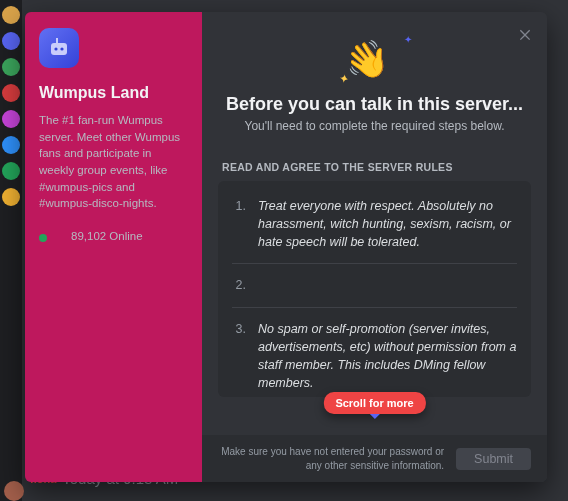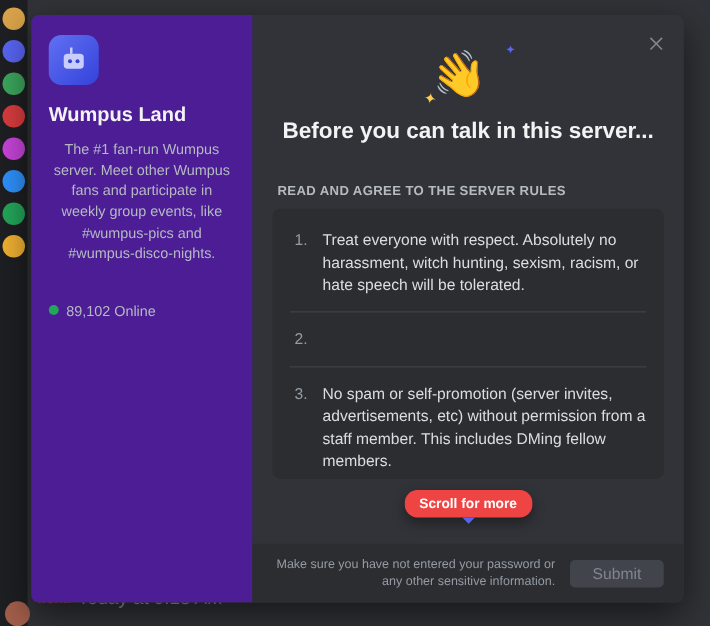--- a/index.html
+++ b/index.html
@@ -30,7 +30,7 @@
   }
   .left-panel {
     width: 177px;
-    background: #4c1d95;
+    background: #be185d;
     padding: 16px 14px;
     display: flex; flex-direction: column;
   }

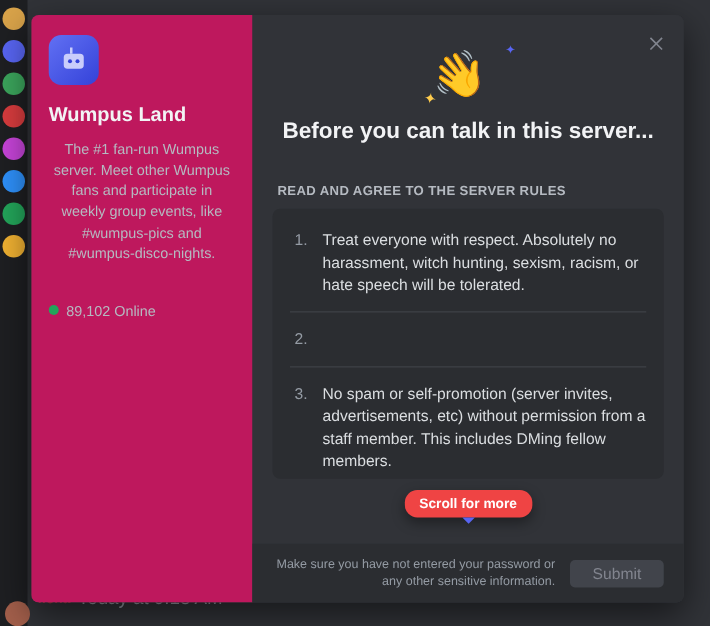--- a/index.html
+++ b/index.html
@@ -45,7 +45,7 @@
     font-size: 16px; font-weight: 700; color: #f2f3f5; margin-bottom: 10px;
   }
   .server-desc {
-    font-size: 11.5px; line-height: 1.45; color: #b5bac1; margin-bottom: 32px; text-align: center;
+    font-size: 11.5px; line-height: 1.45; color: #b5bac1; margin-bottom: 18px;
   }
   .presence { font-size: 11.5px; color: #b5bac1; display: flex; align-items: flex-start; gap: 6px; margin-bottom: 6px; }
   .dot { width: 8px; height: 8px; border-radius: 50%; }

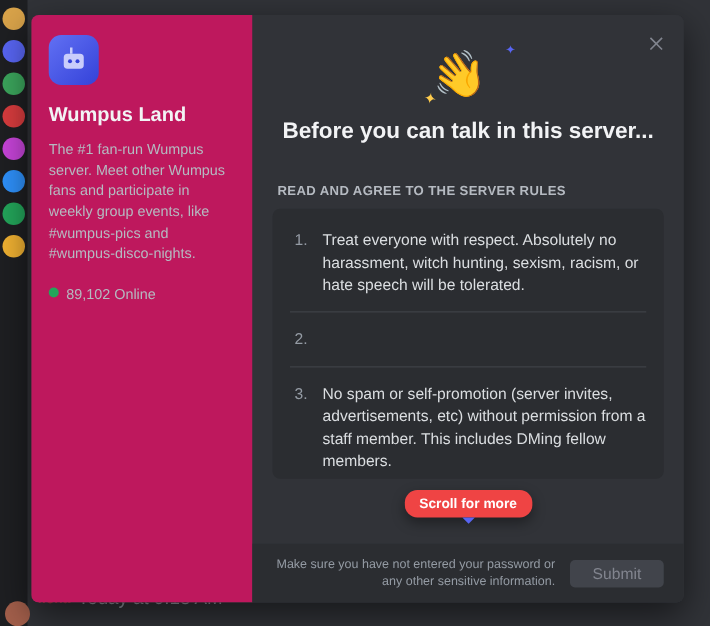--- a/index.html
+++ b/index.html
@@ -196,6 +196,7 @@
         <span class="wave">👋</span>
       </div>
       <div class="hero-title">Before you can talk in this server...</div>
+      <div class="hero-sub">You'll need to complete the required steps below.</div>
     </div>
 
     <div class="section-label">Read and agree to the server rules</div>

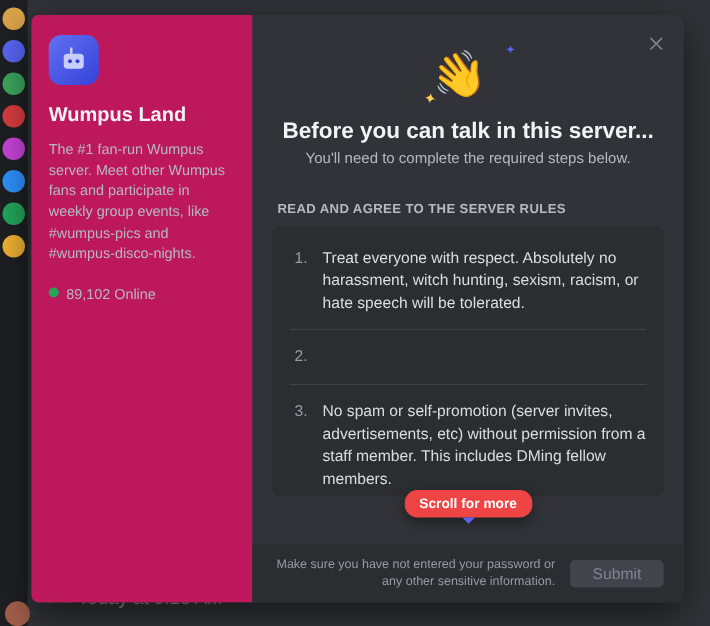--- a/index.html
+++ b/index.html
@@ -97,7 +97,7 @@
   }
   .rule:last-child { border-bottom: none; }
   .rule-num { color: #949ba4; width: 14px; flex-shrink: 0; text-align: right; }
-  .rule-text { color: #dbdee1; }
+  .rule-text { color: #dbdee1; font-style: italic; }
   .scroll-pill {
     position: absolute;
     left: 50%; transform: translateX(-50%);

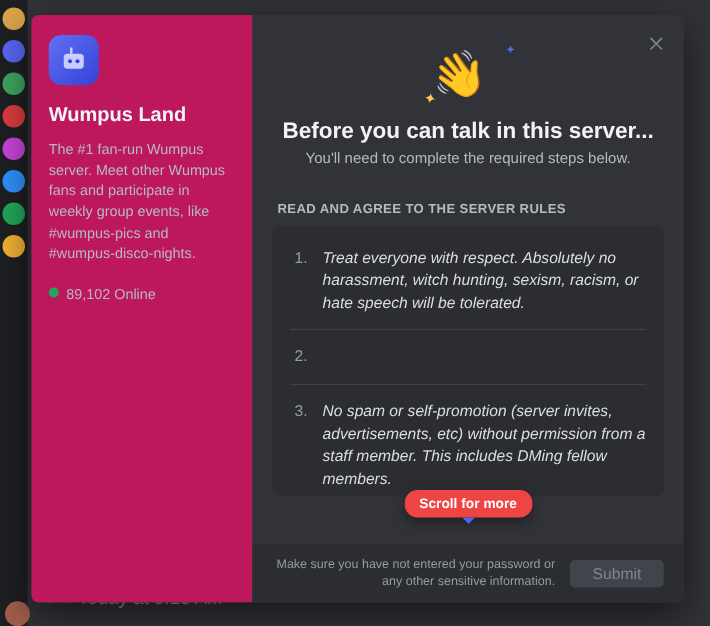--- a/index.html
+++ b/index.html
@@ -47,7 +47,7 @@
   .server-desc {
     font-size: 11.5px; line-height: 1.45; color: #b5bac1; margin-bottom: 18px;
   }
-  .presence { font-size: 11.5px; color: #b5bac1; display: flex; align-items: flex-start; gap: 6px; margin-bottom: 6px; }
+  .presence { font-size: 11.5px; color: #b5bac1; display: flex; align-items: flex-end; gap: 24px; margin-bottom: 6px; }
   .dot { width: 8px; height: 8px; border-radius: 50%; }
   .dot.online { background: #23a55a; }
   .dot.members { background: #80848e; }

